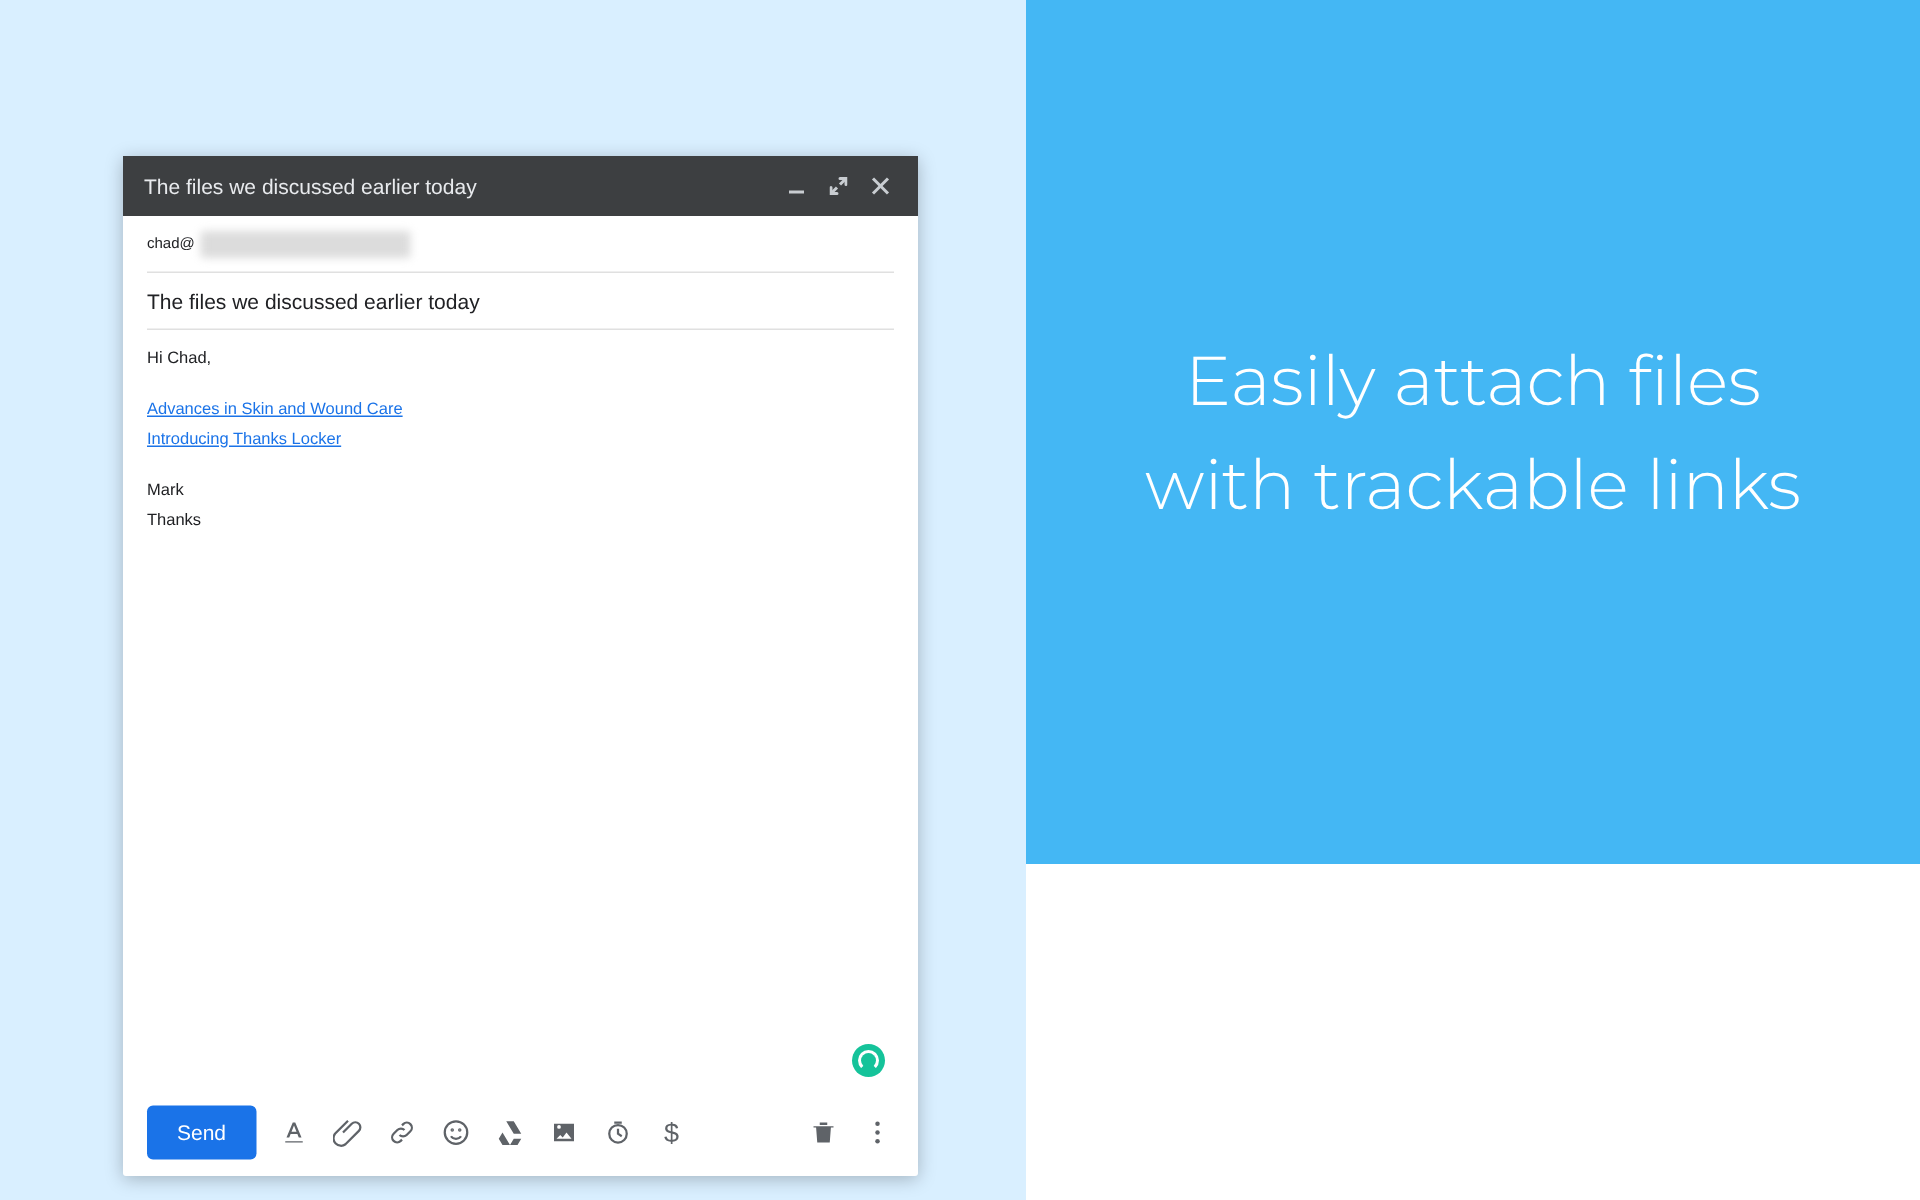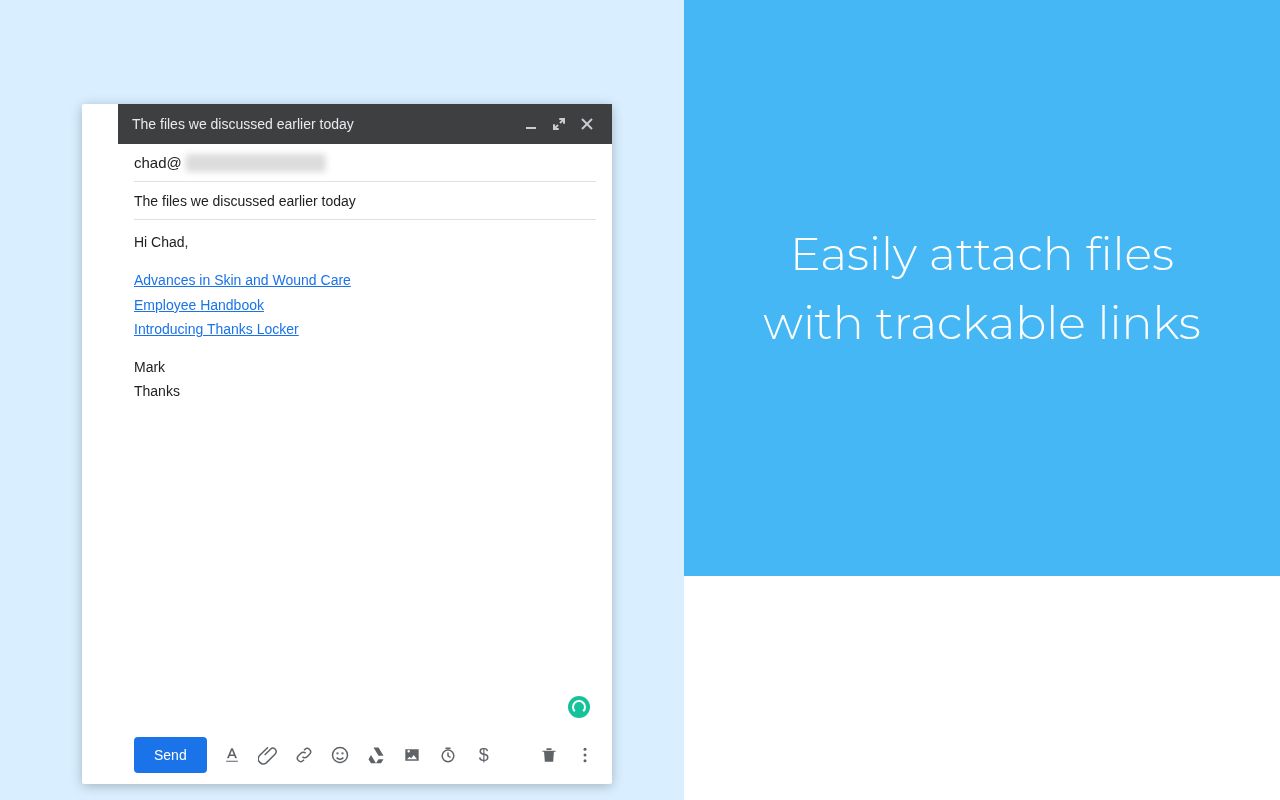--- a/index.html
+++ b/index.html
@@ -18,7 +18,6 @@
     border-radius: 2px;
     display: flex; flex-direction: column;
     font-family: Arial, Helvetica, sans-serif;
-    padding-left: 36px;
   }
   .titlebar {
     background: #3d3f41; color: #e8eaed;

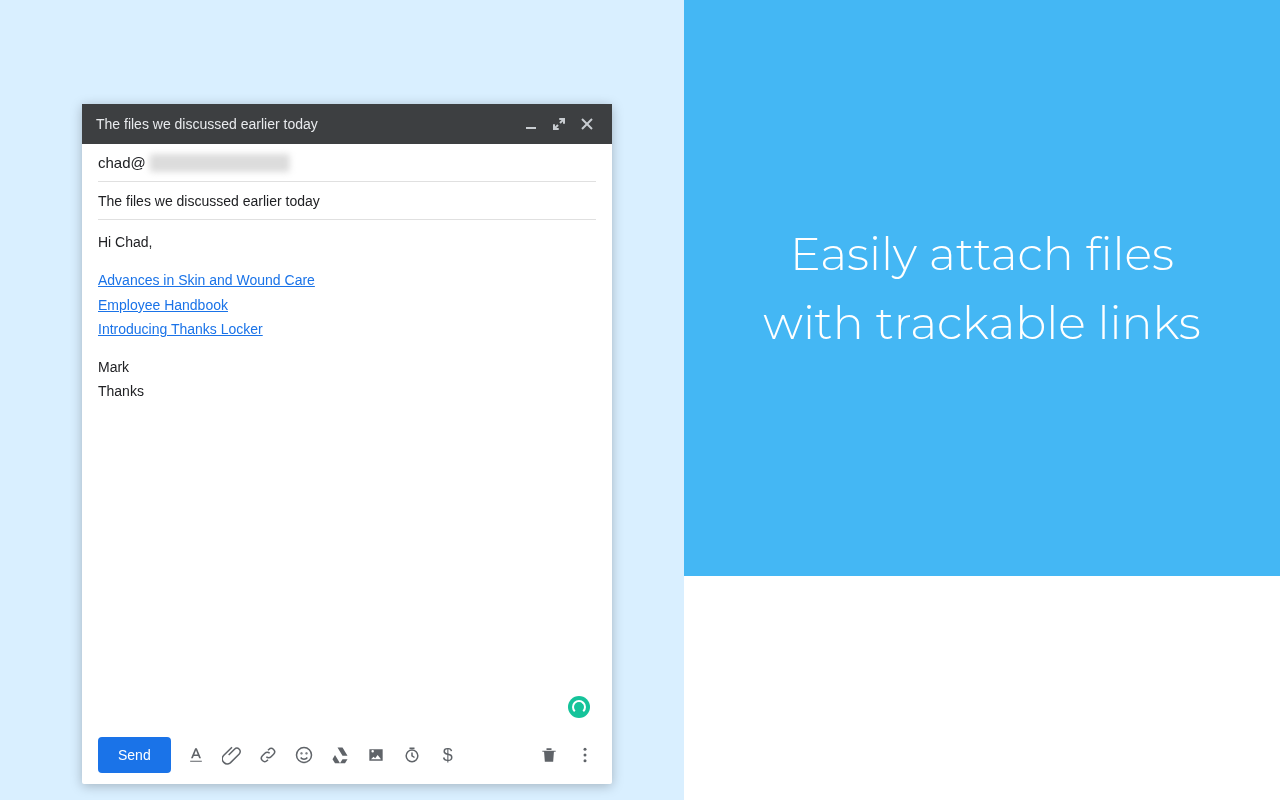--- a/index.html
+++ b/index.html
@@ -30,7 +30,7 @@
   .titlebar svg { width: 12px; height: 12px; fill: none; stroke: #c9cdd1; stroke-width: 2; }
 
   .fields { padding: 0 16px; }
-  .field-row { border-bottom: 1px solid #e0e0e0; display:flex; align-items:center; height: 38px; font-size: 15px; color:#202124; }
+  .field-row { border-bottom: 1px solid #e0e0e0; display:flex; align-items:center; height: 38px; font-size: 10px; color:#202124; }
   .recipient-prefix { color:#202124; }
   .blur {
     display:inline-block; width:140px; height:18px; margin-left:4px;

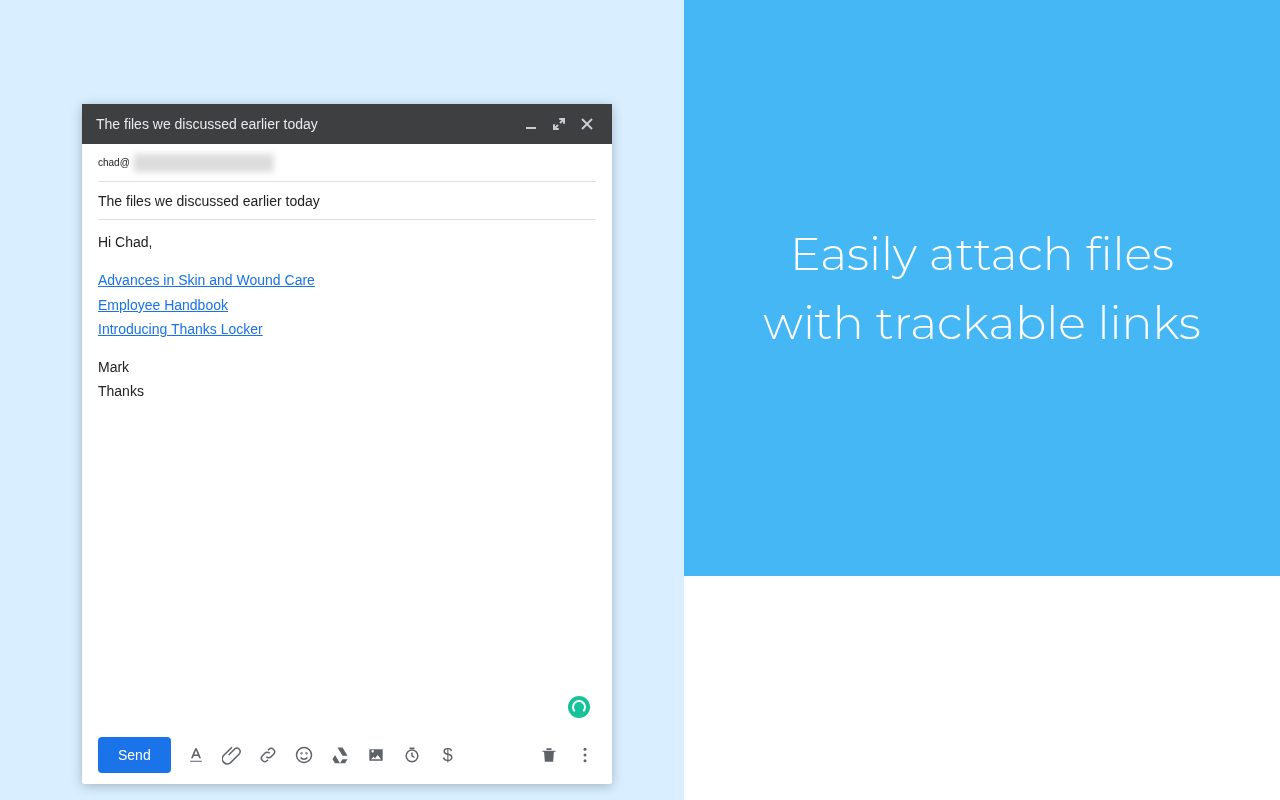--- a/index.html
+++ b/index.html
@@ -40,7 +40,7 @@
   }
   .subject-row { font-size: 14px; }
 
-  .body-area { flex: 1; padding: 12px 16px 0 16px; font-size: 14px; color:#202124; line-height: 1.45; position:relative; }
+  .body-area { flex: 1; padding: 12px 16px 0 16px; font-size: 11px; color:#202124; line-height: 1.45; position:relative; }
   .body-area a { color:#1a73e8; text-decoration: underline; cursor:pointer;margin-top:32px; }
   .body-para { margin: 0 0 4px 0; }
   .spacer { height: 14px; }

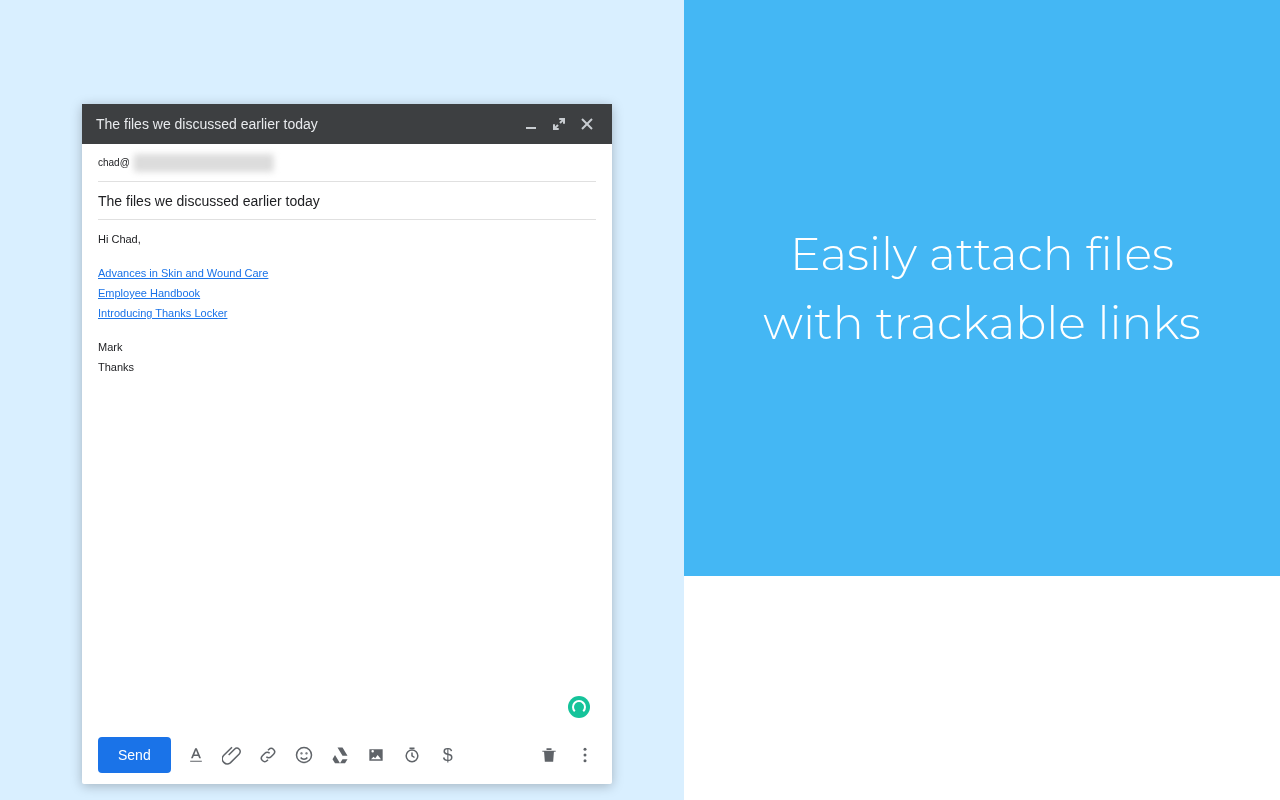--- a/index.html
+++ b/index.html
@@ -111,7 +111,6 @@
       <p class="body-para">Hi Chad,</p>
       <div class="spacer"></div>
       <p class="body-para"><a>Advances in Skin and Wound Care</a></p>
-      <p class="body-para"><a>Employee Handbook</a></p>
       <p class="body-para"><a>Introducing Thanks Locker</a></p>
       <div class="spacer"></div>
       <p class="body-para">Mark</p>

